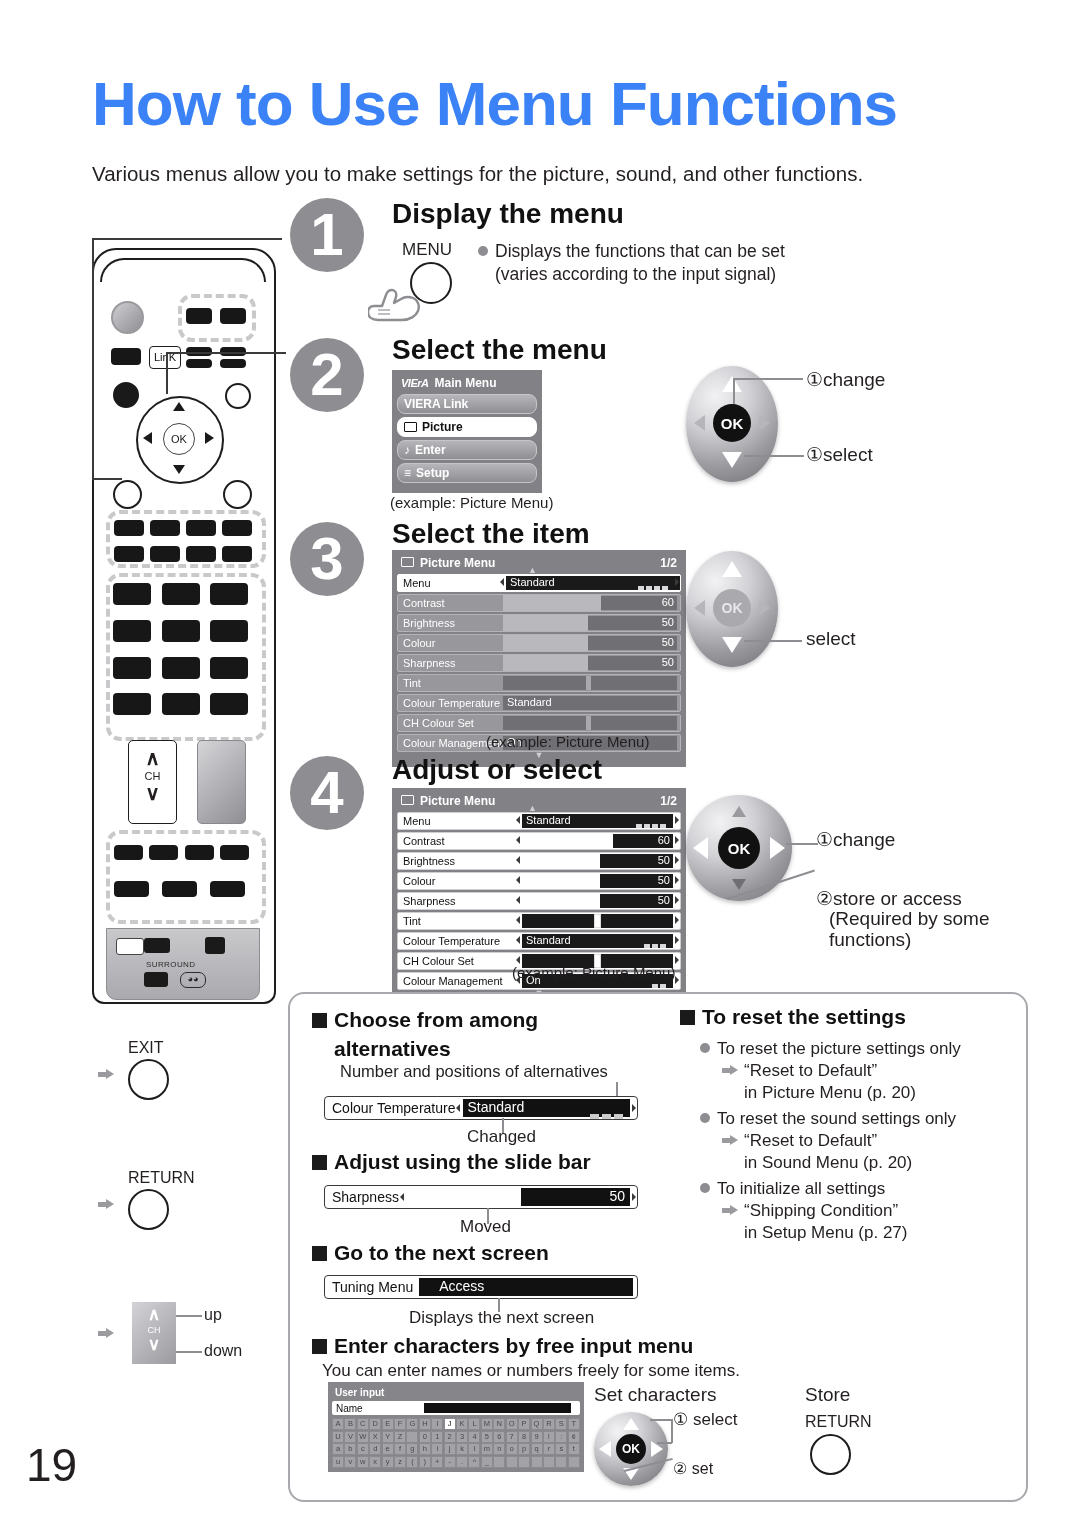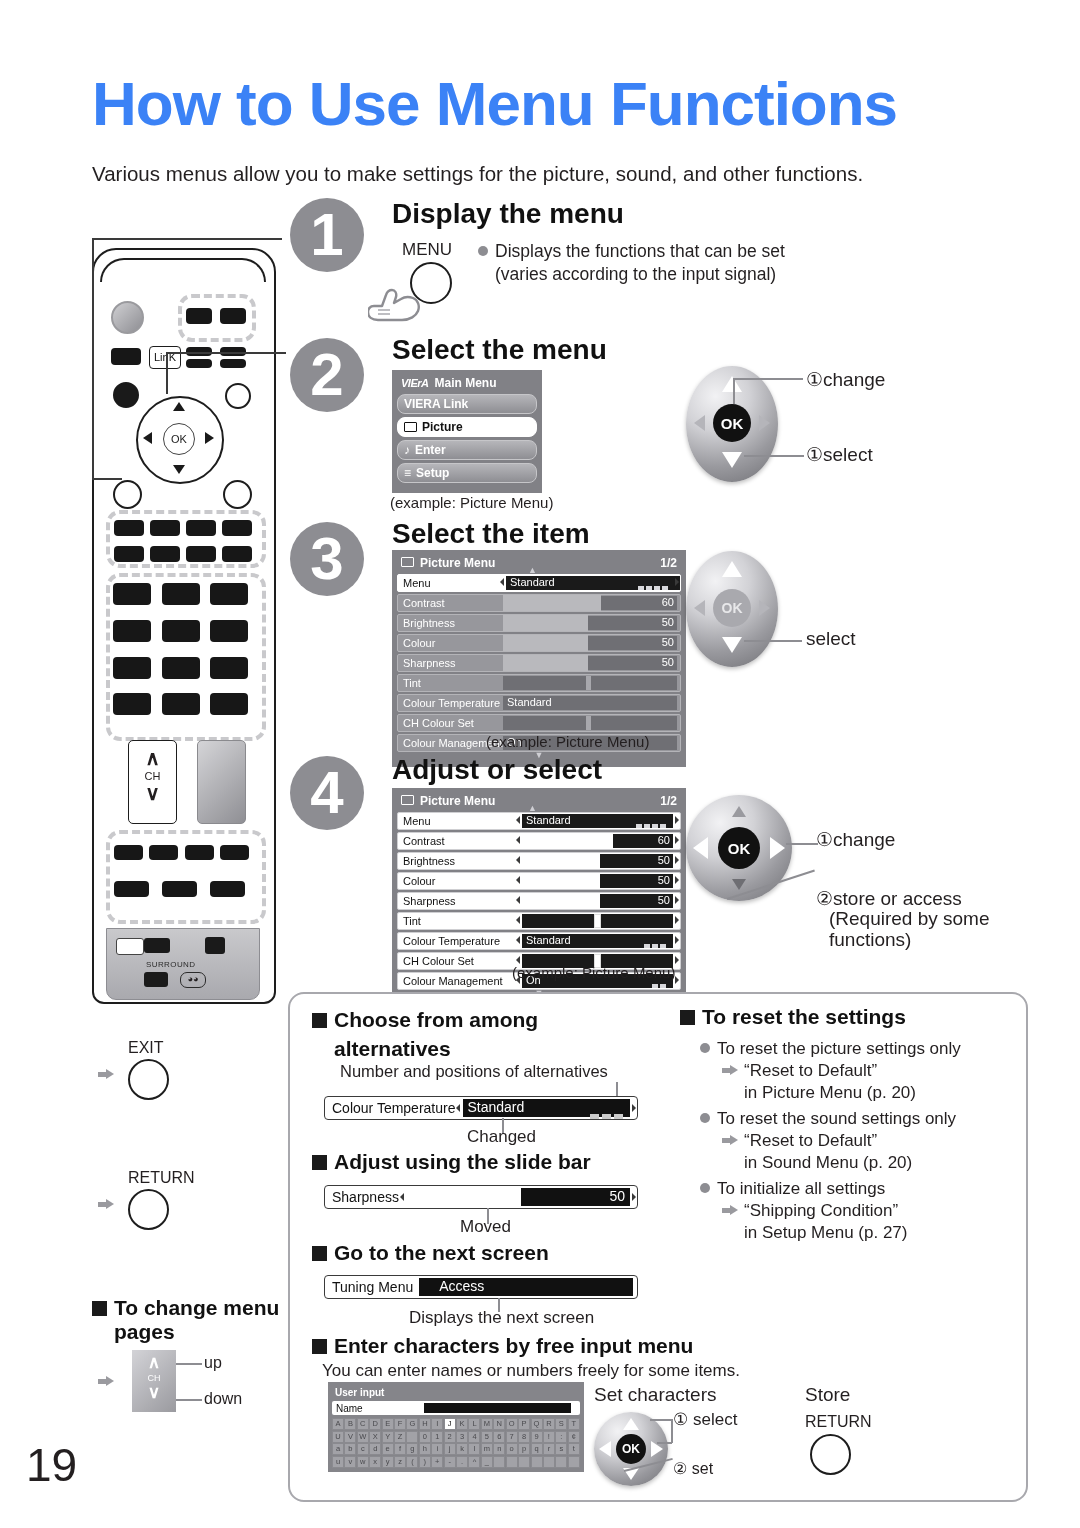--- a/index.html
+++ b/index.html
@@ -512,10 +512,6 @@
 </div>
 
 <div class="abs" style="left:92px;top:1296px;width:200px;">
-  <div class="sqhead">
-    <span class="sq"></span><span>To change menu</span><br>
-    <span style="padding-left:22px;">pages</span>
-  </div>
   <div style="position:relative;height:70px;margin-top:6px;">
     <span class="grArrow" style="position:absolute;left:6px;top:26px;"></span>
     <span style="position:absolute;left:40px;top:0;width:44px;height:62px;background:linear-gradient(135deg,#d3d3d7,#9a9a9f);display:block;text-align:center;">

